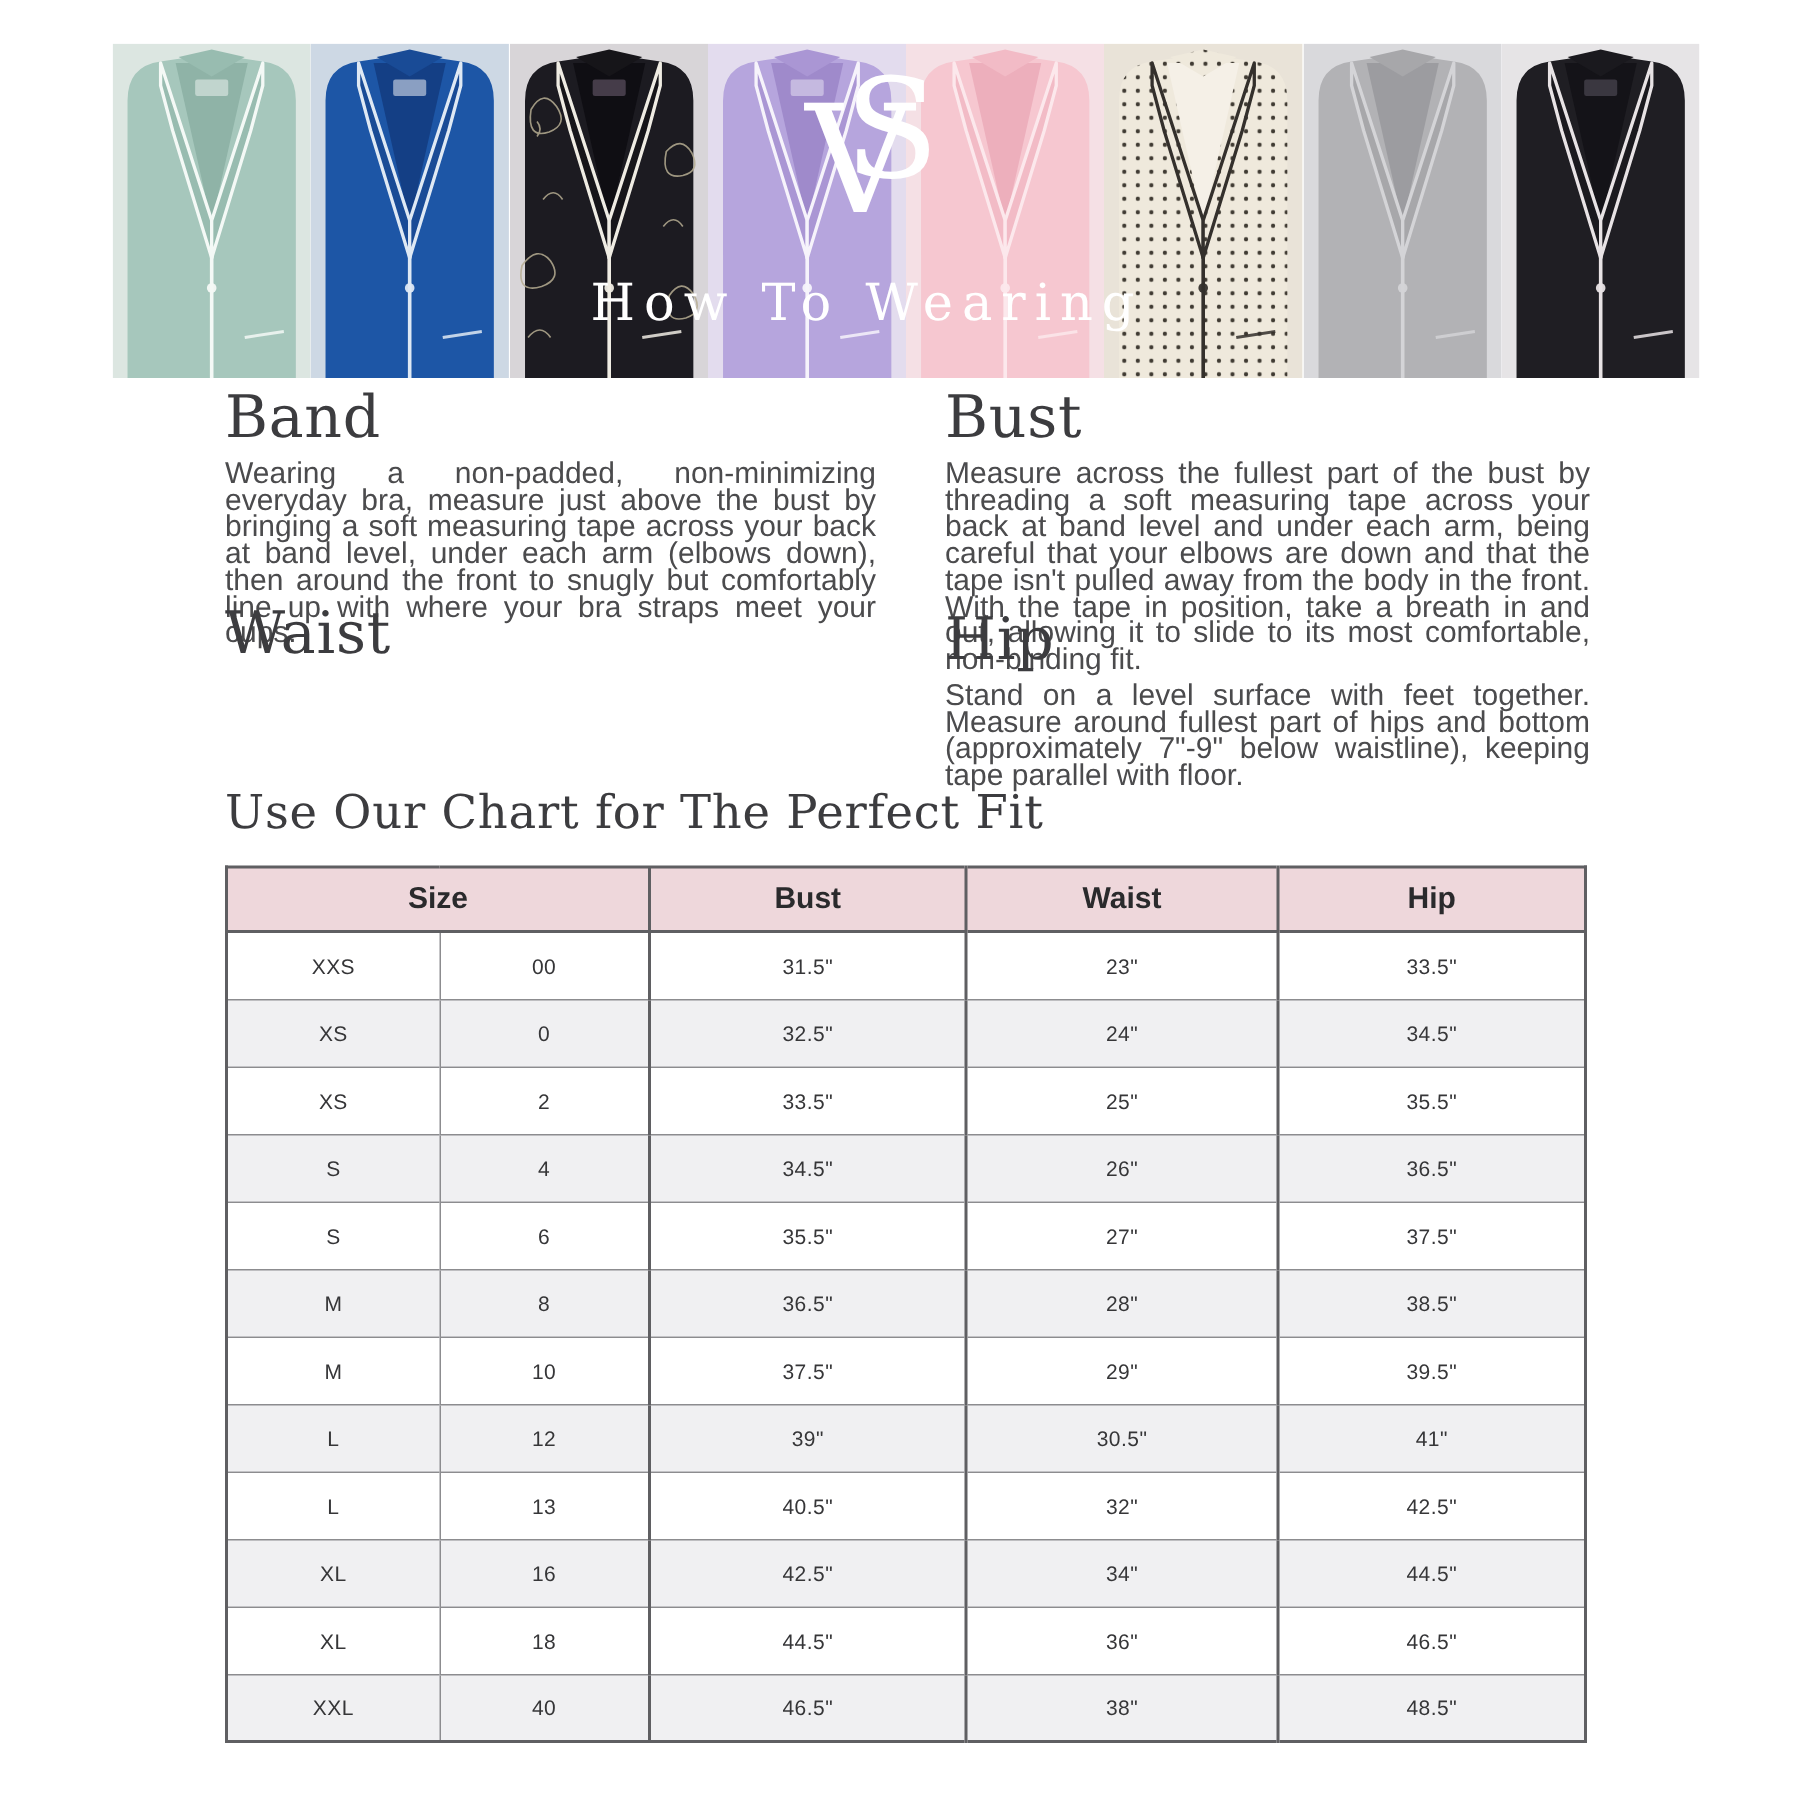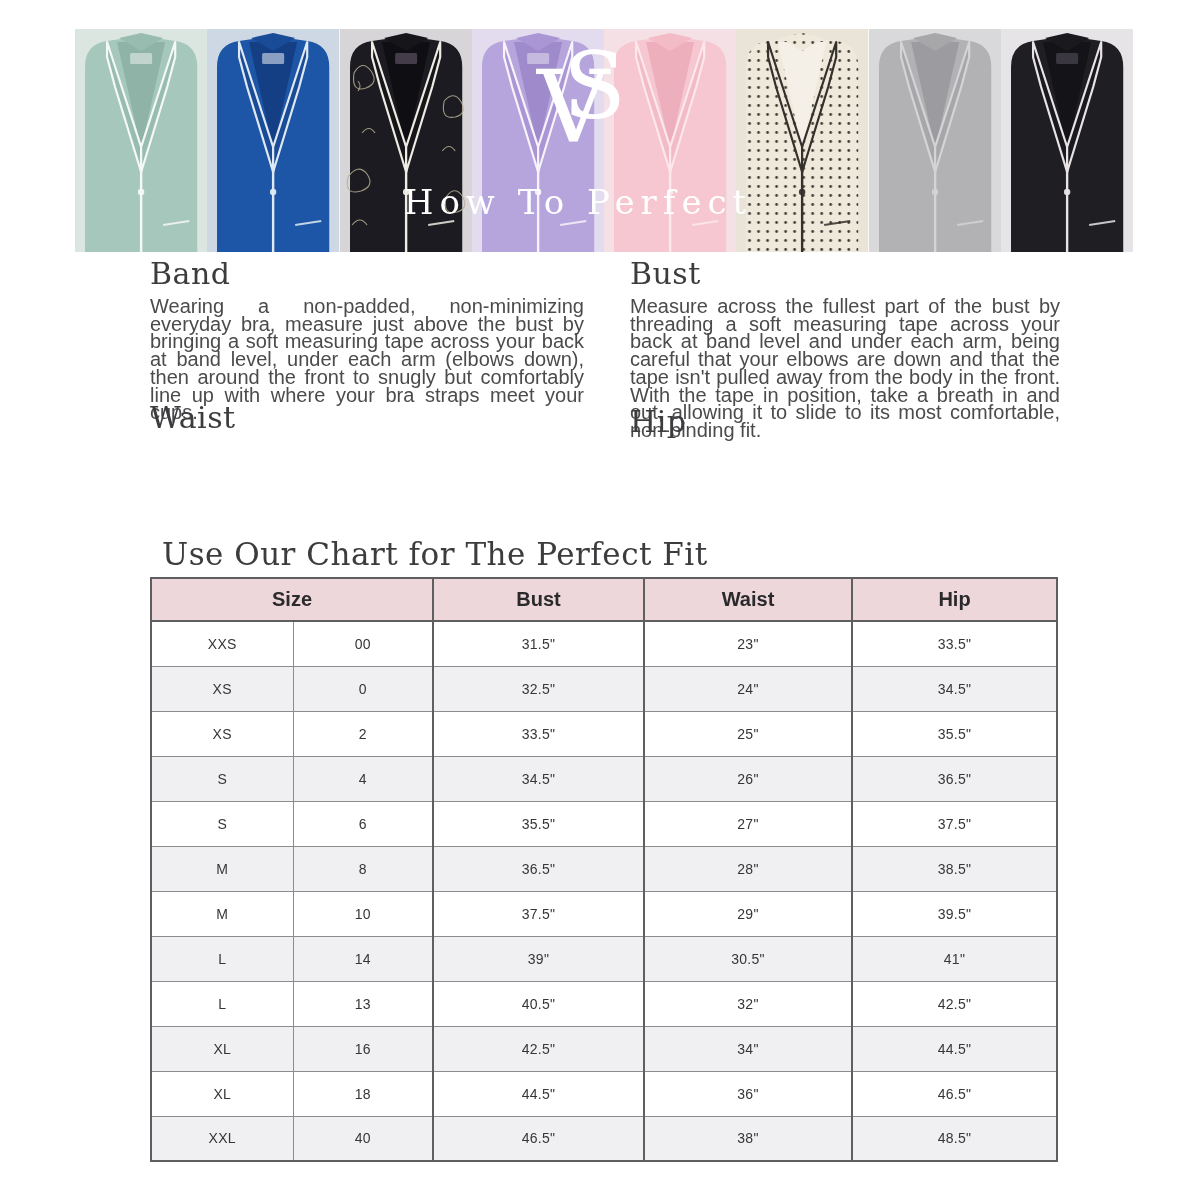--- a/index.html
+++ b/index.html
@@ -262,7 +262,7 @@
       <span class="vs-s">S</span>
       <span class="vs-v">V</span>
     </div>
-    <div class="banner-title">How To Perfect</div>
+    <div class="banner-title">How To Wearing</div>
   </div>
 
   <div class="section sec-band">

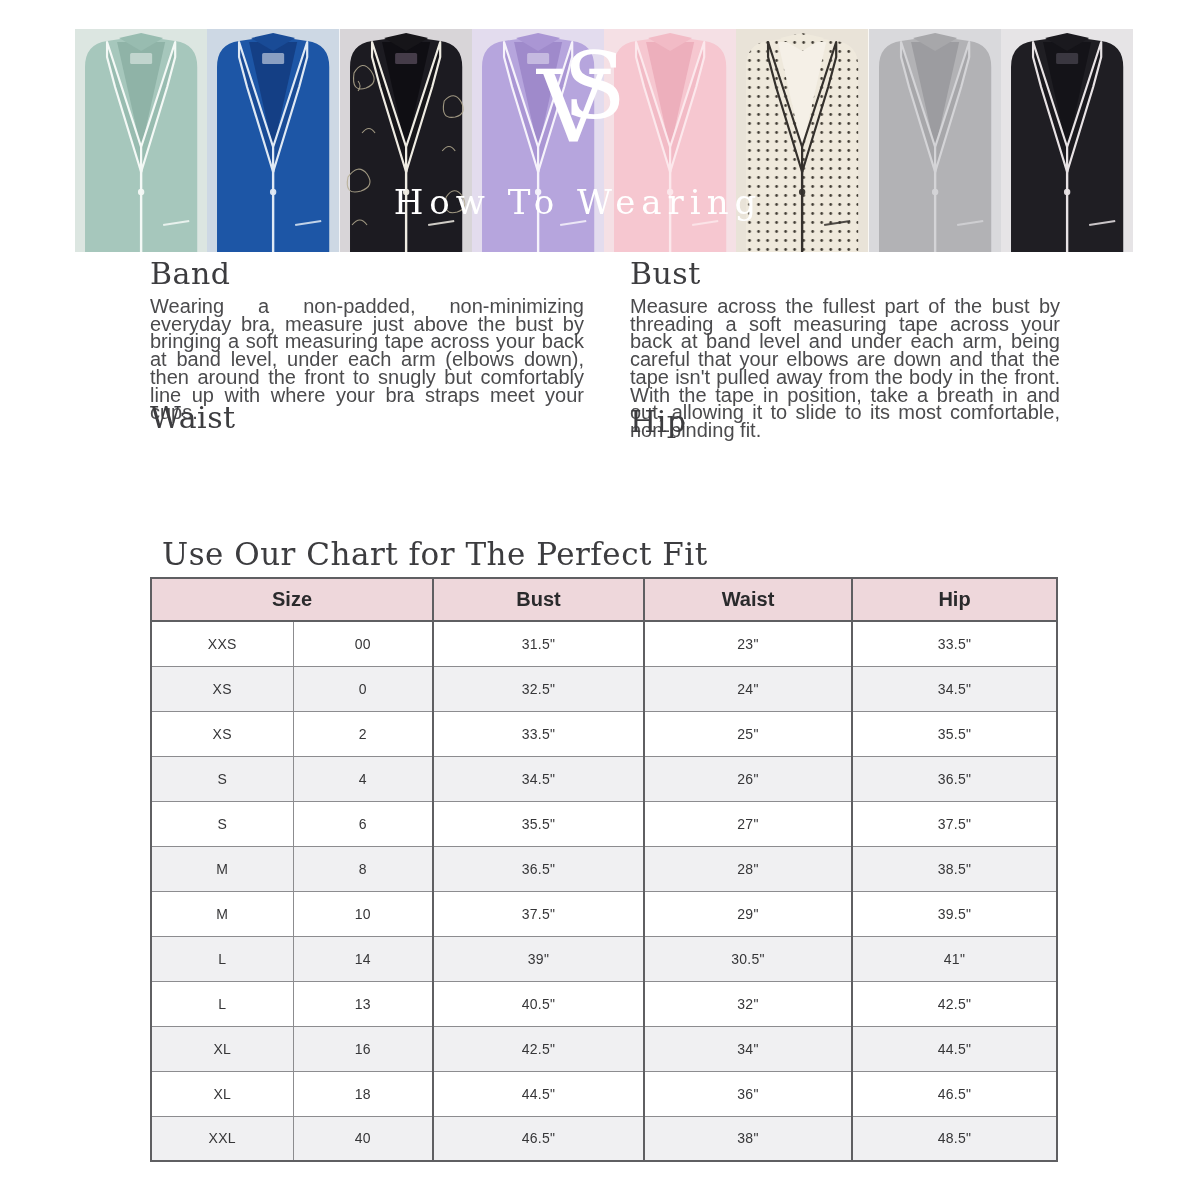--- a/index.html
+++ b/index.html
@@ -56,7 +56,7 @@
     margin:0 0 7px 0;
     font-family:"DejaVu Serif",serif;
     font-weight:normal;
-    font-size:30px;
+    font-size:39px;
     letter-spacing:.5px;
     color:var(--heading-color);
   }

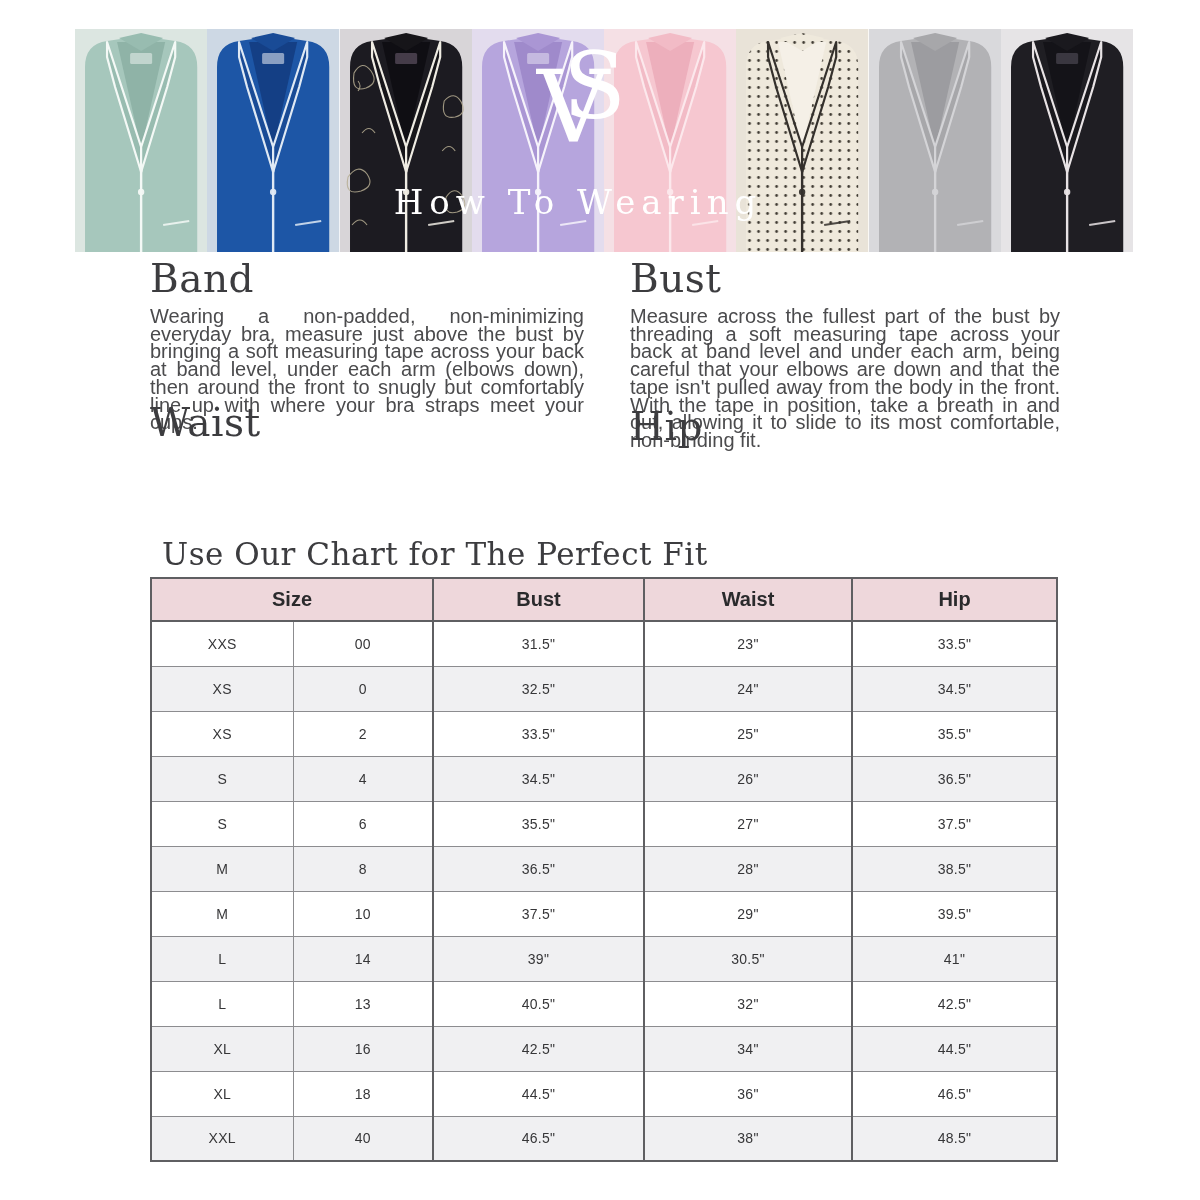--- a/index.html
+++ b/index.html
@@ -278,6 +278,7 @@
   </div>
   <div class="section sec-hip">
     <h2>Hip</h2>
+    <p>Stand on a level surface with feet together. Measure around fullest part of hips and bottom (approximately 7"-9" below waistline), keeping tape parallel with floor.</p>
   </div>
 
   <h2 class="chart-heading">Use Our Chart for The Perfect Fit</h2>

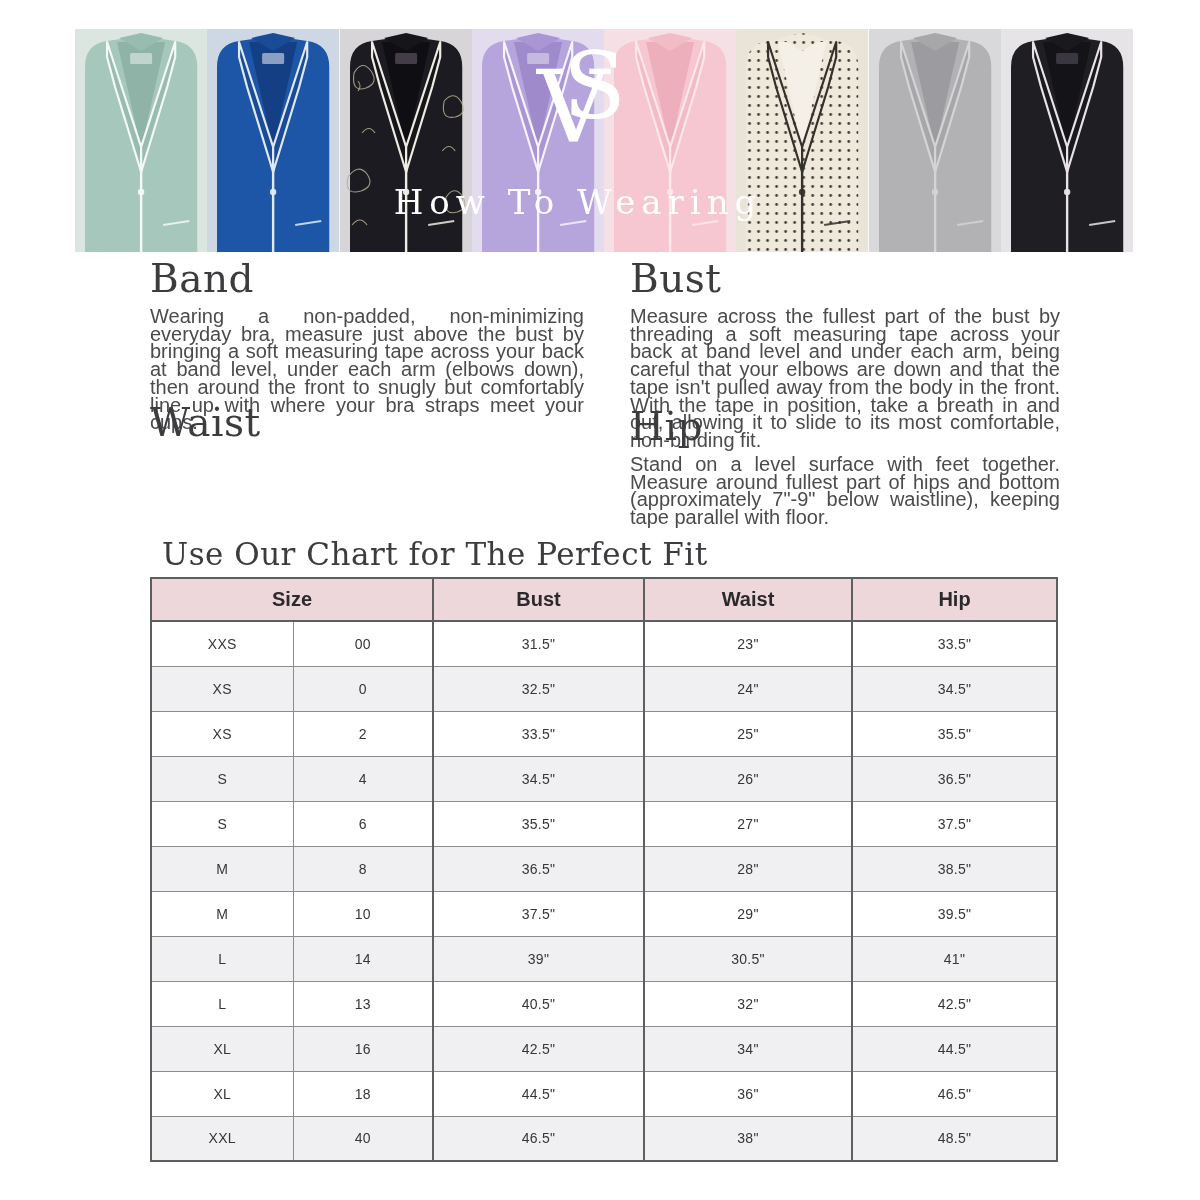--- a/index.html
+++ b/index.html
@@ -74,7 +74,7 @@
 
   
   .chart-heading{
-    position:absolute;left:150px;top:524px;margin:12px;
+    position:absolute;left:150px;top:524px;margin:0;
     font-family:"DejaVu Serif",serif;
     font-weight:normal;
     font-size:31px;

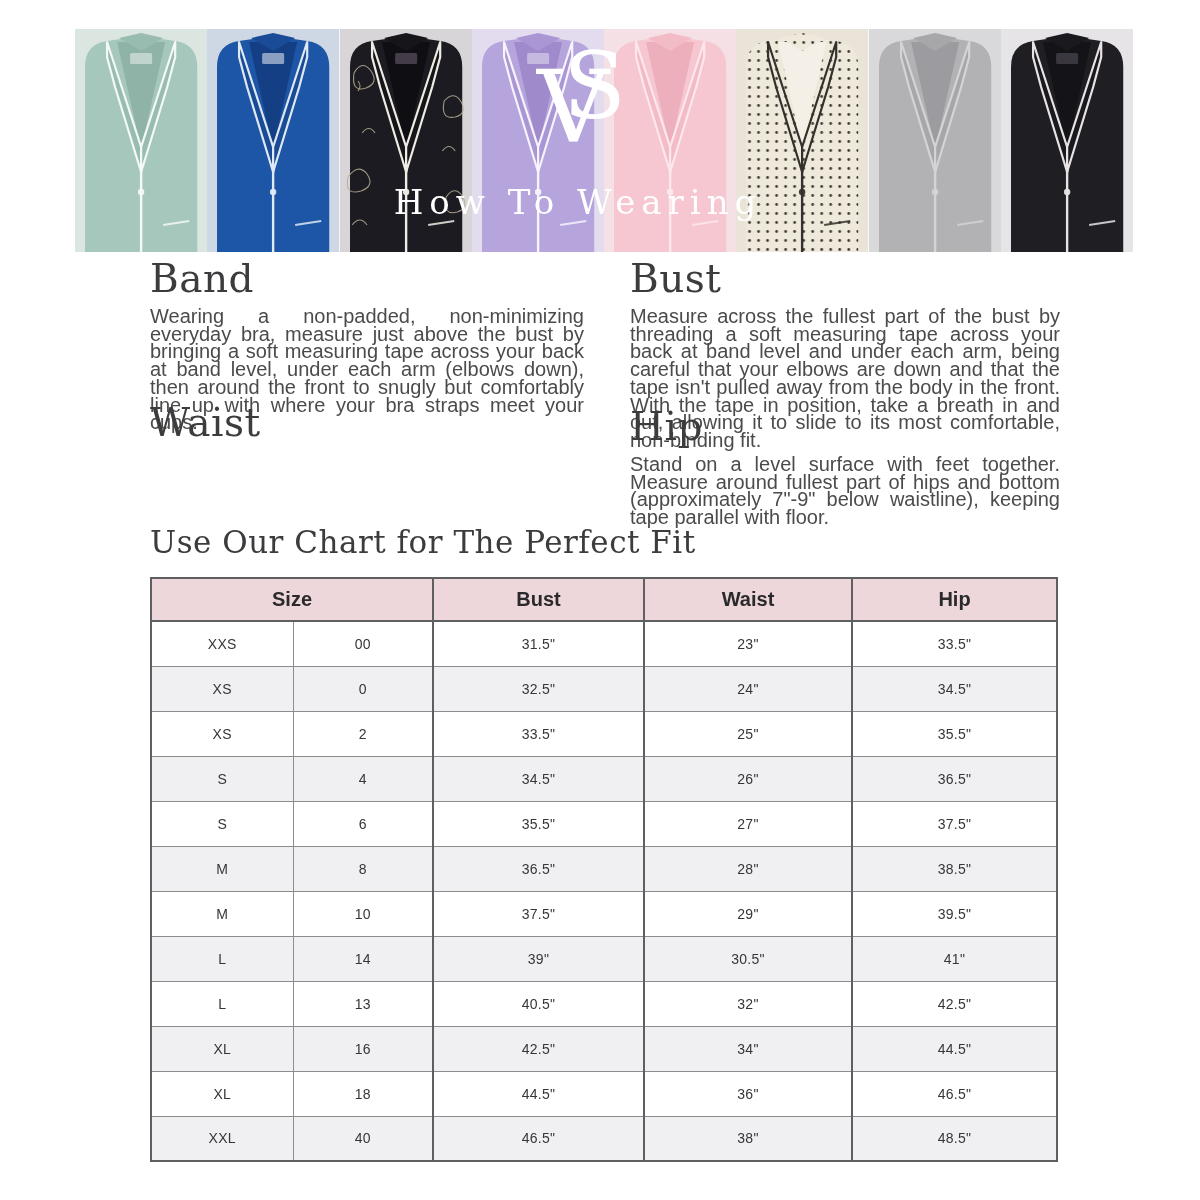--- a/index.html
+++ b/index.html
@@ -351,7 +351,7 @@
         </tr>
         <tr>
           <td class="c0">L</td>
-          <td class="c1">14</td>
+          <td class="c1">12</td>
           <td class="c2">39"</td>
           <td class="c3">30.5"</td>
           <td class="c4">41"</td>

